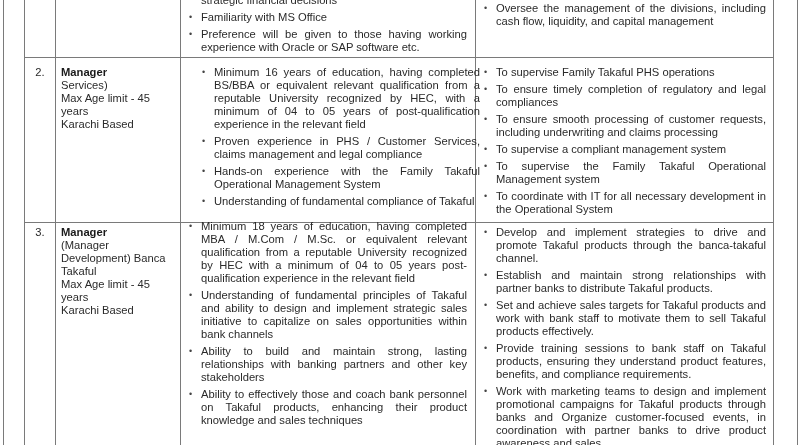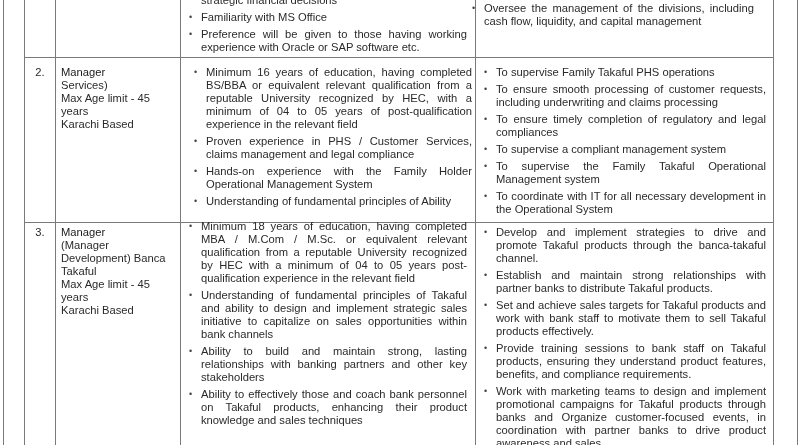--- a/index.html
+++ b/index.html
@@ -37,7 +37,7 @@
     <li>Preference will be given to those having working experience with Oracle or SAP software etc.</li>
   </ul>
 </div>
-<div class="cell" style="left:470px; width:284px; top:2px;">
+<div class="cell" style="left:482px; width:284px; top:2px;">
   <ul>
     <li>Oversee the management of the divisions, including cash flow, liquidity, and capital management</li>
   </ul>

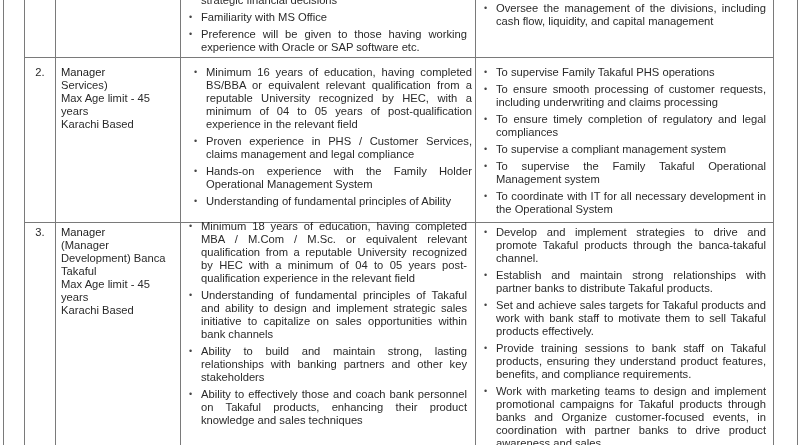--- a/index.html
+++ b/index.html
@@ -11,7 +11,7 @@
   .hline { position:absolute; height:1px; background:#7a7a7a; }
   .cell { position:absolute; font-size:11.2px; line-height:13px; }
   .num { text-align:center; }
-  .title-strong { font-weight:normal; color:#1a1a1a; }
+  .title-strong { font-weight:bold; color:#1a1a1a; }
   ul { list-style:none; margin:0; padding:0; }
   li { position:relative; padding-left:14px; margin-bottom:4px; text-align:justify; text-align-last:left; }
   li::before { content:"\2022"; position:absolute; left:2px; top:0; font-size:9px; color:#444; }

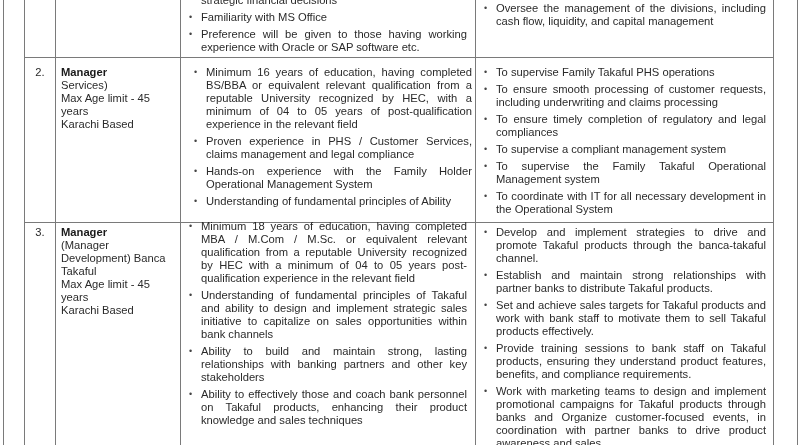--- a/index.html
+++ b/index.html
@@ -50,7 +50,7 @@
   <span class="pos-line">Max Age limit - 45 years</span>
   <span class="pos-line">Karachi Based</span>
 </div>
-<div class="cell" style="left:192px; width:280px; top:66px;">
+<div class="cell" style="left:200px; width:280px; top:66px;">
   <ul>
     <li>Minimum 16 years of education, having completed BS/BBA or equivalent relevant qualification from a reputable University recognized by HEC, with a minimum of 04 to 05 years of post-qualification experience in the relevant field</li>
     <li>Proven experience in PHS / Customer Services, claims management and legal compliance</li>

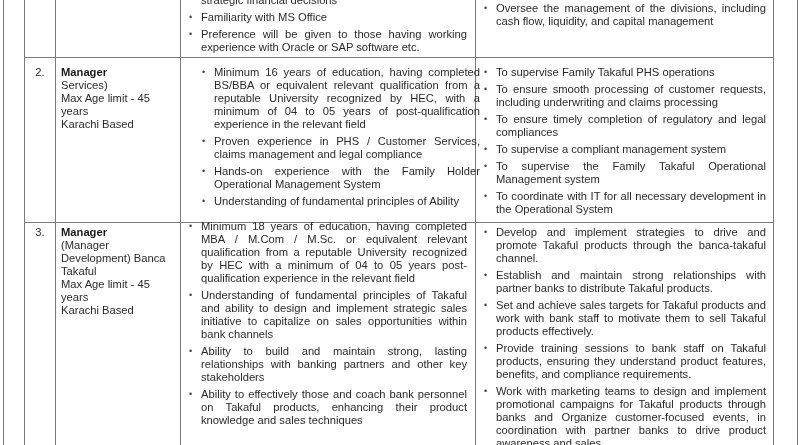--- a/index.html
+++ b/index.html
@@ -61,8 +61,8 @@
 <div class="cell" style="left:482px; width:284px; top:66px;">
   <ul>
     <li>To supervise Family Takaful PHS operations</li>
+    <li>To ensure timely completion of regulatory and legal compliances</li>
     <li>To ensure smooth processing of customer requests, including underwriting and claims processing</li>
-    <li>To ensure timely completion of regulatory and legal compliances</li>
     <li>To supervise a compliant management system</li>
     <li>To supervise the Family Takaful Operational Management system</li>
     <li>To coordinate with IT for all necessary development in the Operational System</li>

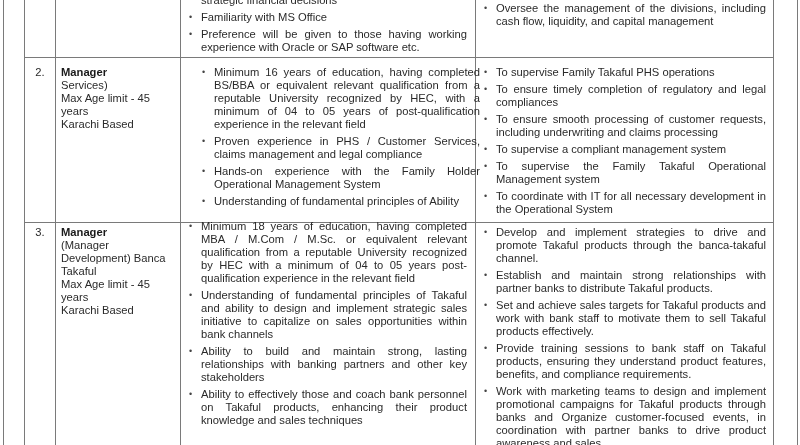--- a/index.html
+++ b/index.html
@@ -54,7 +54,7 @@
   <ul>
     <li>Minimum 16 years of education, having completed BS/BBA or equivalent relevant qualification from a reputable University recognized by HEC, with a minimum of 04 to 05 years of post-qualification experience in the relevant field</li>
     <li>Proven experience in PHS / Customer Services, claims management and legal compliance</li>
-    <li>Hands-on experience with the Family Holder Operational Management System</li>
+    <li>Hands-on experience with the Family Takaful Operational Management System</li>
     <li>Understanding of fundamental principles of Ability</li>
   </ul>
 </div>

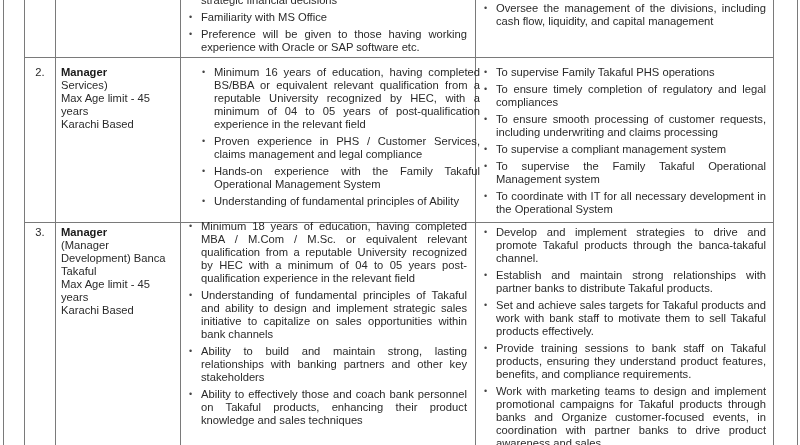--- a/index.html
+++ b/index.html
@@ -55,7 +55,7 @@
     <li>Minimum 16 years of education, having completed BS/BBA or equivalent relevant qualification from a reputable University recognized by HEC, with a minimum of 04 to 05 years of post-qualification experience in the relevant field</li>
     <li>Proven experience in PHS / Customer Services, claims management and legal compliance</li>
     <li>Hands-on experience with the Family Takaful Operational Management System</li>
-    <li>Understanding of fundamental principles of Ability</li>
+    <li>Understanding of fundamental compliance of Takaful</li>
   </ul>
 </div>
 <div class="cell" style="left:482px; width:284px; top:66px;">

